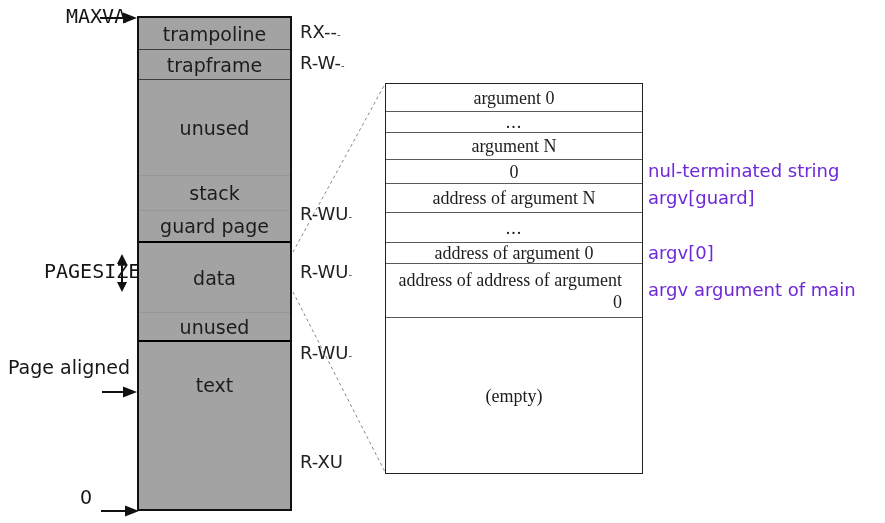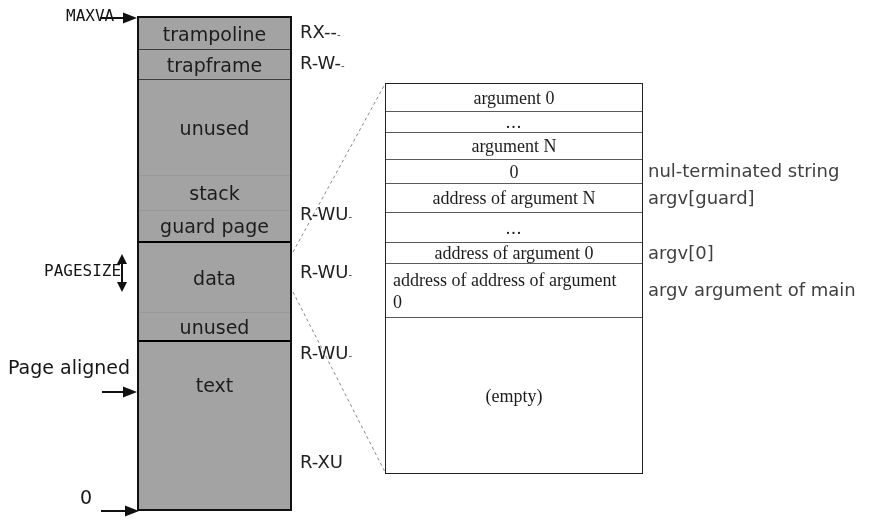--- a/index.html
+++ b/index.html
@@ -25,7 +25,7 @@
     line-height: 22px;
     color: #151515;
   }
-  .mono { font-family: "DejaVu Sans Mono", "Liberation Mono", monospace; font-size: 16px; padding-left: 36px; }
+  .mono { font-family: "DejaVu Sans Mono", "Liberation Mono", monospace; font-size: 20px; padding-left: 36px; }
 
   
   .membox {

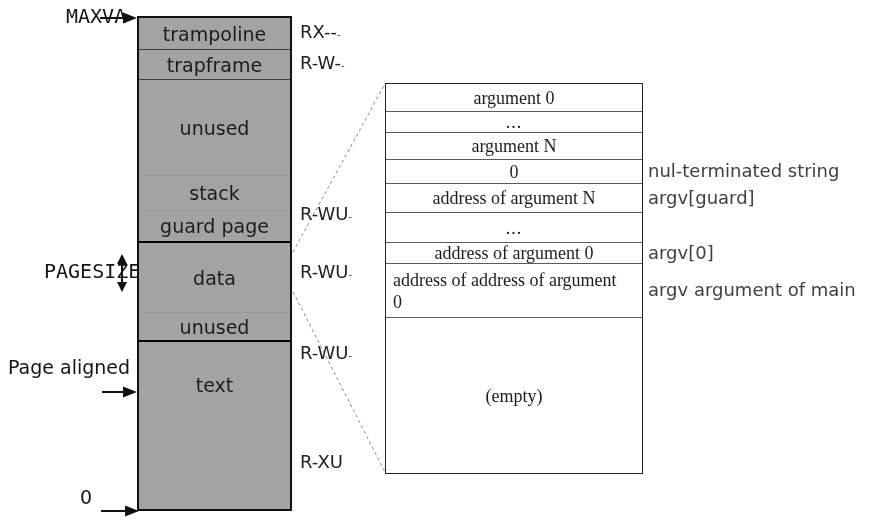--- a/index.html
+++ b/index.html
@@ -86,7 +86,7 @@
     font-size: 18px;
     line-height: 22px;
     white-space: nowrap;
-    color: #404040;
+    color: #6d28d9;
   }
 </style>
 </head>

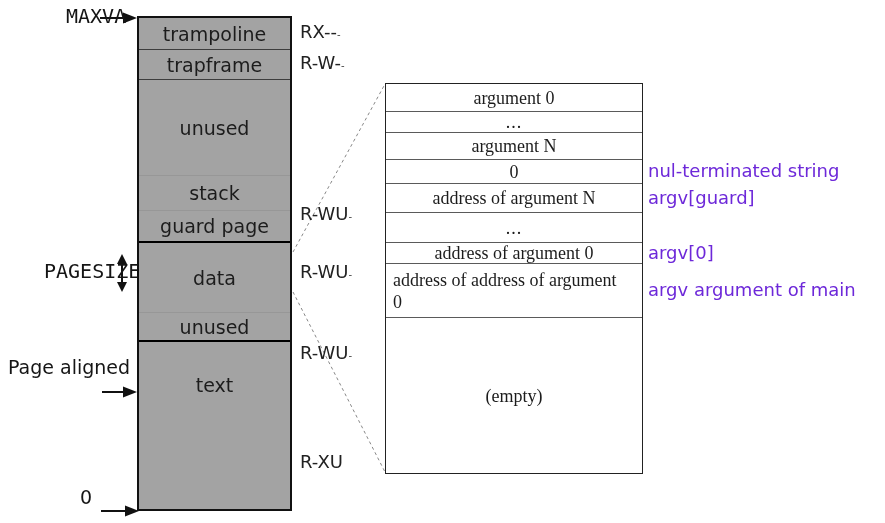--- a/index.html
+++ b/index.html
@@ -77,7 +77,7 @@
     line-height: 22px;
   }
   .srow.first { border-top: none; }
-  .srow.leftalign { justify-content: flex-start; text-align: left; padding-left: 7px; padding-right: 20px; }
+  .srow.leftalign { justify-content: flex-start; text-align: right; padding-left: 7px; padding-right: 20px; }
   .srow.dots { font-size: 18px; letter-spacing: 1px; }
 
   .sidenote {

